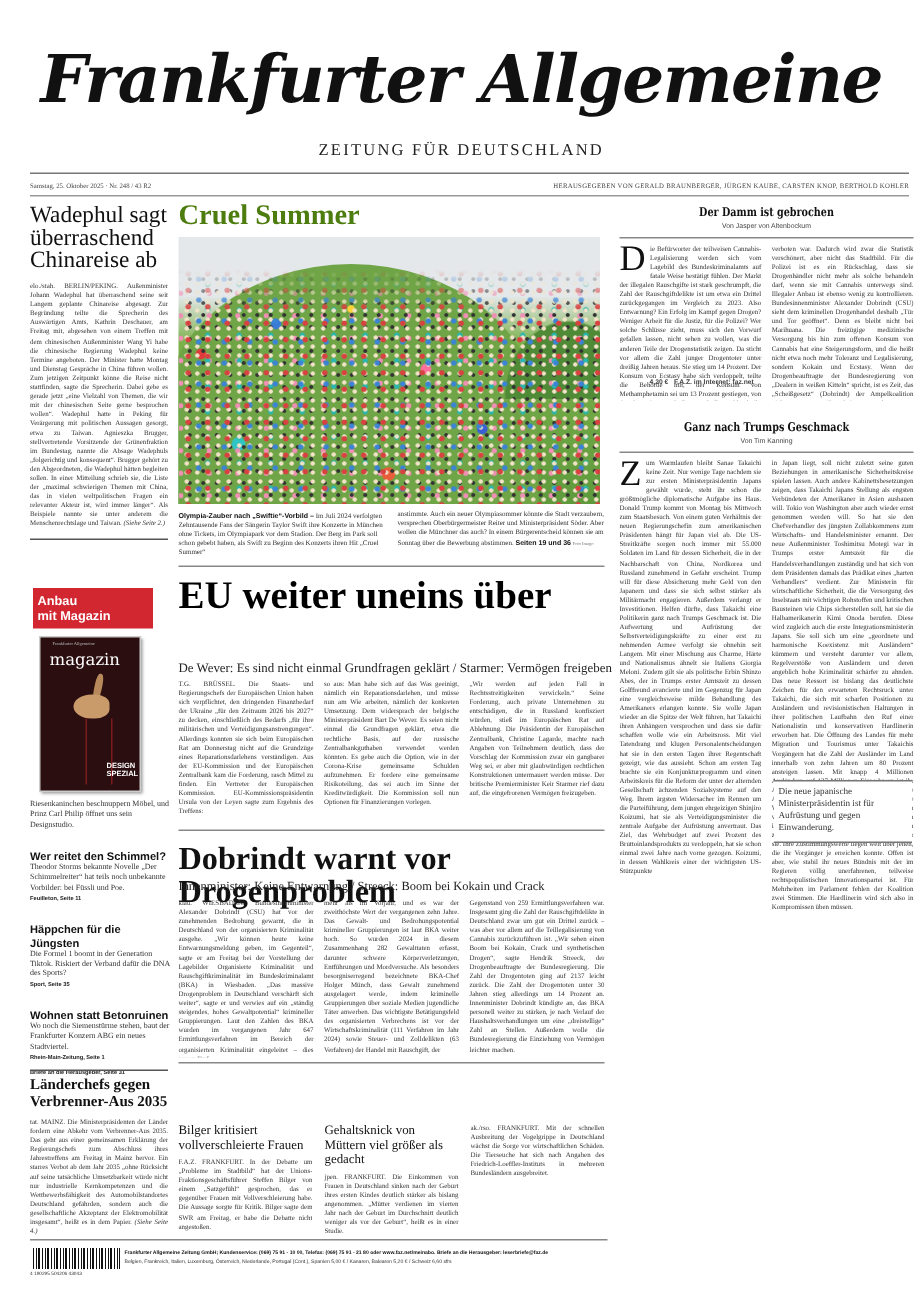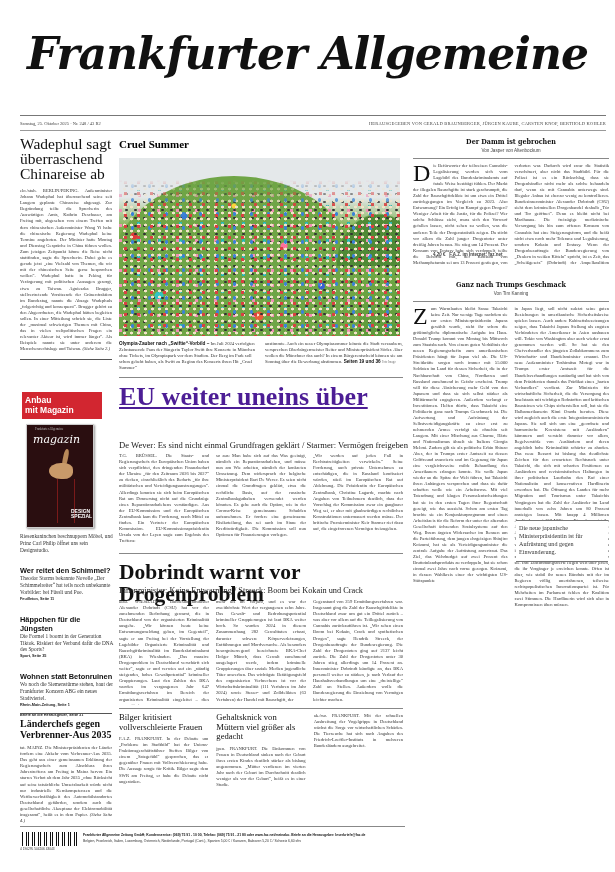--- a/index.html
+++ b/index.html
@@ -117,6 +117,7 @@
 
 <header class="masthead">
   <div class="logo">Frankfurter Allgemeine</div>
+  <div class="subtitle">ZEITUNG FÜR DEUTSCHLAND</div>
 </header>
 
 <div class="infobar">

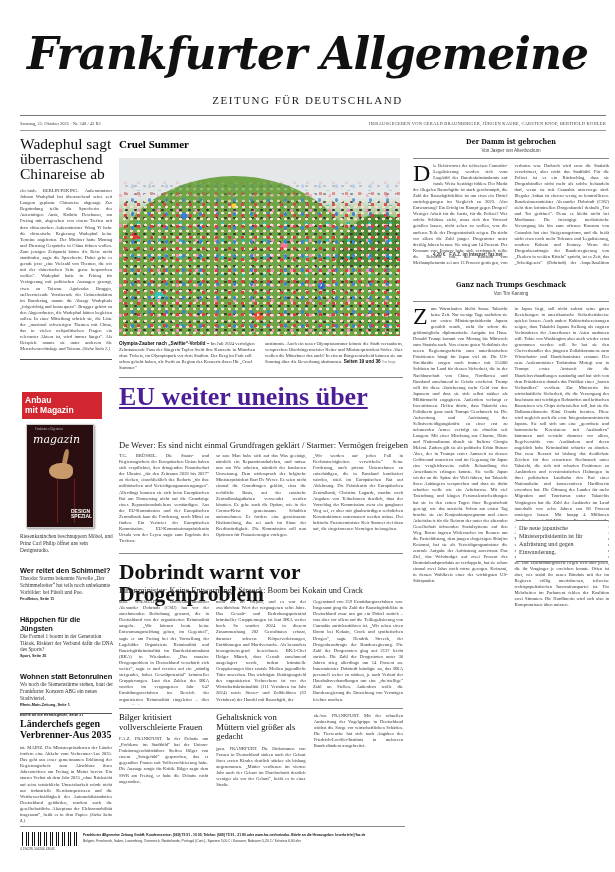--- a/index.html
+++ b/index.html
@@ -45,7 +45,7 @@
 
   
   .center { position: absolute; left: 119px; top: 136px; width: 284px; }
-  .h-cruel { font-size: 11px; line-height: 16px; color: #000000; }
+  .h-cruel { font-size: 19px; line-height: 16px; color: #4d7c0f; }
   .photo { position: absolute; left: 119px; top: 158px; width: 281px; height: 178px; overflow: hidden;
     background: linear-gradient(180deg, #e4e8ea 0%, #e4e8ea 22%, #7bb04a 40%, #5e9a3c 100%); }
   .photo .hill { position: absolute; left: -10px; top: 18px; width: 250px; height: 200px; border-radius: 50% 50% 0 0;

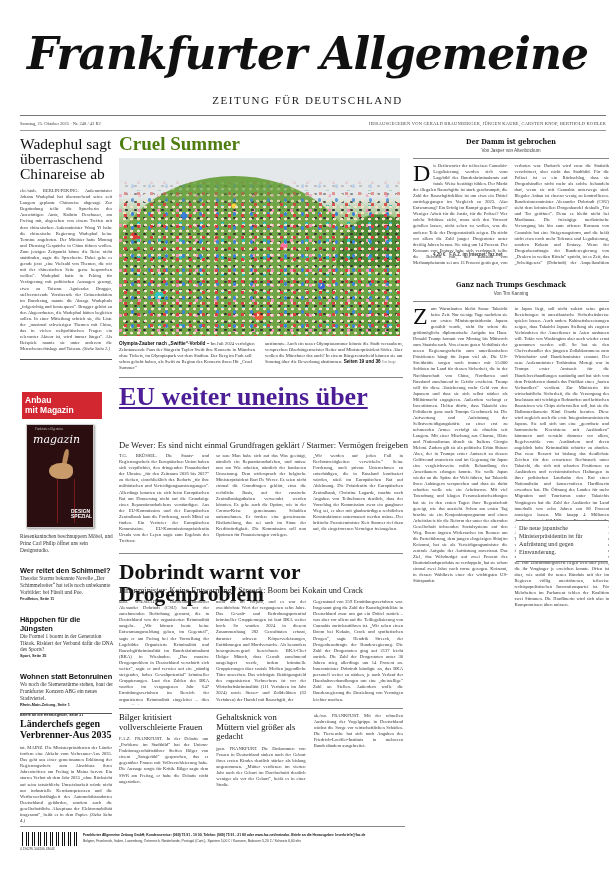--- a/index.html
+++ b/index.html
@@ -77,7 +77,7 @@
   .caption b { font-family: "Liberation Sans", sans-serif; color: #111; }
   .rule-center { position: absolute; left: 119px; top: 377px; width: 284px; border-top: 1px solid #888; }
 
-  .h-eu { position: absolute; left: 119px; top: 384px; width: 290px; font-size: 26px; line-height: 26px; color: #4c1d95; text-decoration: underline; }
+  .h-eu { position: absolute; left: 119px; top: 384px; width: 290px; font-size: 26px; line-height: 26px; color: #000000; }
   .sub-eu { position: absolute; left: 119px; top: 440px; width: 290px; font-size: 8.6px; color: #222; }
   .cols3 { display: flex; gap: 7px; }
   .cols3 .col { flex: 1; font-size: 4.6px; line-height: 6.1px; text-align: justify; color: #333; }

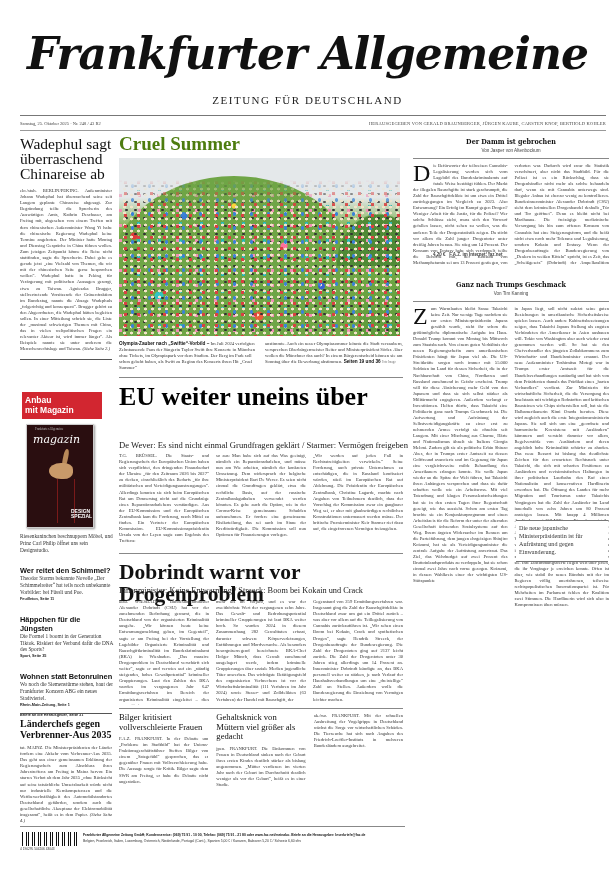--- a/index.html
+++ b/index.html
@@ -28,7 +28,7 @@
     font-family: "Liberation Sans", sans-serif; font-weight: bold; font-size: 8.5px; line-height: 10px; padding: 3px 3px; }
   .magcover { position: absolute; left: 26px; top: 424px; width: 68px; height: 104px; background: #2a0e10; border: 1px solid #ccc;
     box-shadow: 1px 1px 2px #999; }
-  .magcover .mt { position: absolute; left: 6px; top: 8px; color: #fff; font-family: "DejaVu Serif", serif; font-style: italic; font-size: 11px; }
+  .magcover .mt { position: absolute; left: 6px; top: 8px; color: #fff; font-family: "DejaVu Serif", serif; font-size: 11px; }
   .magcover .mk { position: absolute; left: 8px; top: 2px; color: #bbb; font-size: 3px; }
   .magcover .rabbit { position: absolute; left: 22px; top: 38px; width: 24px; height: 16px; background: #c99a6a; border-radius: 50% 40% 40% 50%; }
   .magcover .ear1 { position: absolute; left: 36px; top: 24px; width: 5px; height: 18px; background: #b8895a; border-radius: 40%; transform: rotate(12deg); }

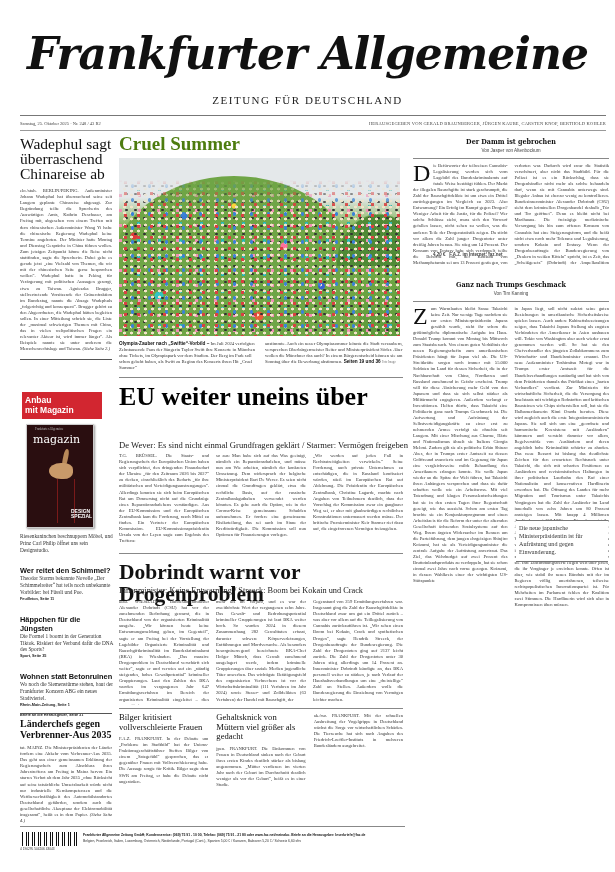--- a/index.html
+++ b/index.html
@@ -90,7 +90,7 @@
 
   .rule-dob { position: absolute; left: 119px; top: 708px; width: 284px; border-top: 1px solid #888; }
   .smalls { position: absolute; left: 119px; top: 713px; width: 284px; display: flex; gap: 8px; }
-  .smalls .s { flex: 1; }
+  .smalls .s { flex: 1; margin-top: 36px; }
   .smalls .h { font-size: 8.6px; line-height: 9.5px; color: #111; margin-bottom: 4px; }
 
   

